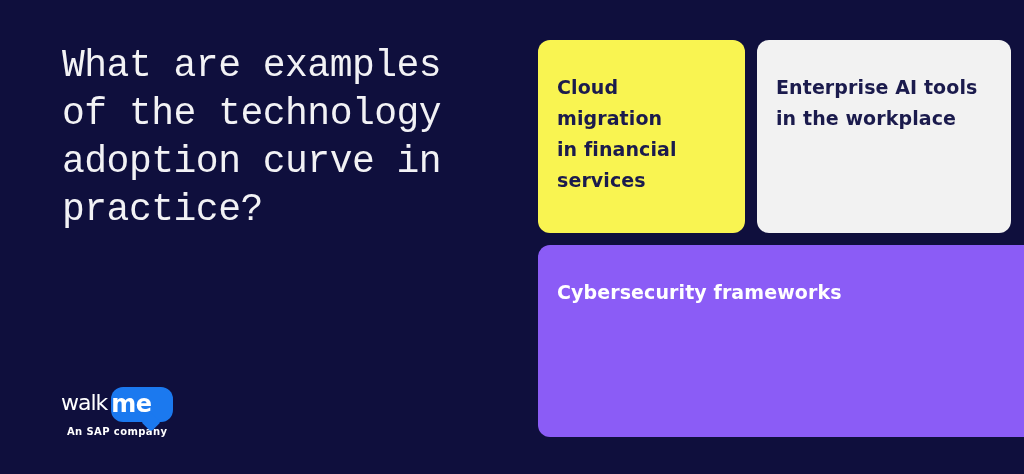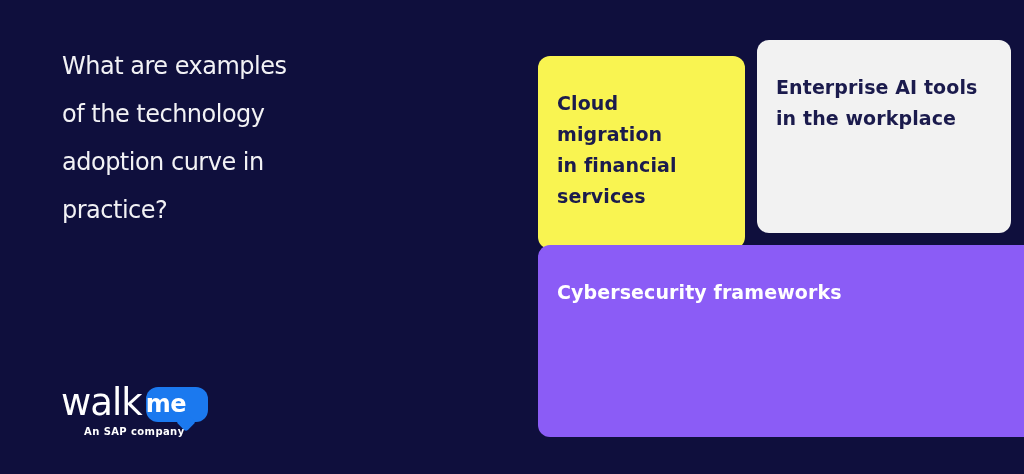--- a/index.html
+++ b/index.html
@@ -22,12 +22,13 @@
     top: 42px;
     width: 470px;
     margin: 0;
-    font-size: 24px;
+    font-size: 38px;
     line-height: 48px;
     font-weight: 500;
     letter-spacing: -0.5px;
     color: #F2F2F5;
     white-space: pre-line;
+    font-family: Liberation Mono, monospace;
   }
 
   

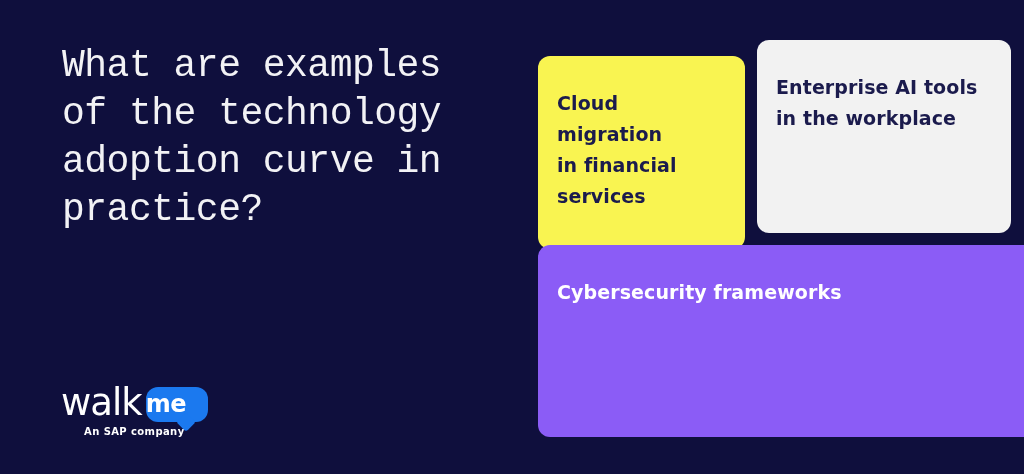--- a/index.html
+++ b/index.html
@@ -53,7 +53,6 @@
     height: 193px;
     background: #F9F451;
     color: #1B1B4D;
-    margin-top: 16px;
   }
   .card-white {
     left: 757px;

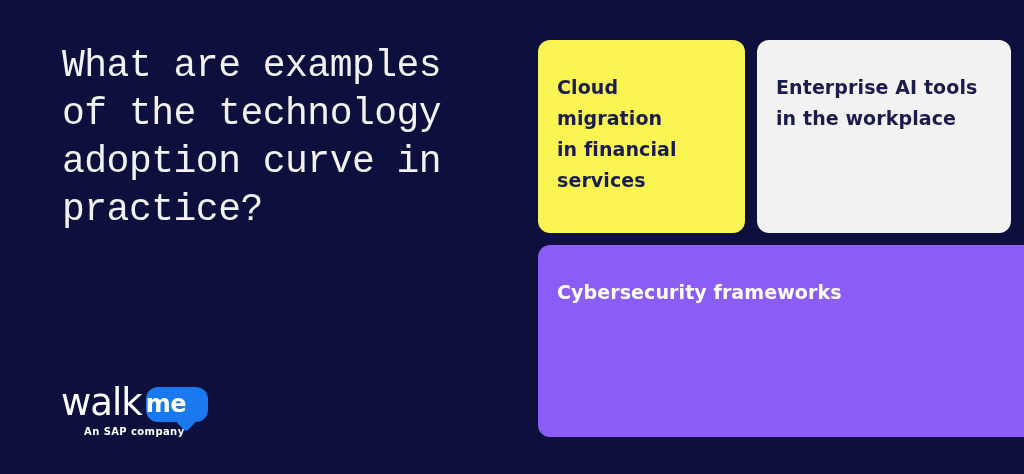--- a/index.html
+++ b/index.html
@@ -82,7 +82,7 @@
     align-items: flex-start;
   }
   .logo-walk {
-    font-size: 37px;
+    font-size: 22px;
     line-height: 34px;
     font-weight: 500;
     letter-spacing: -1px;

